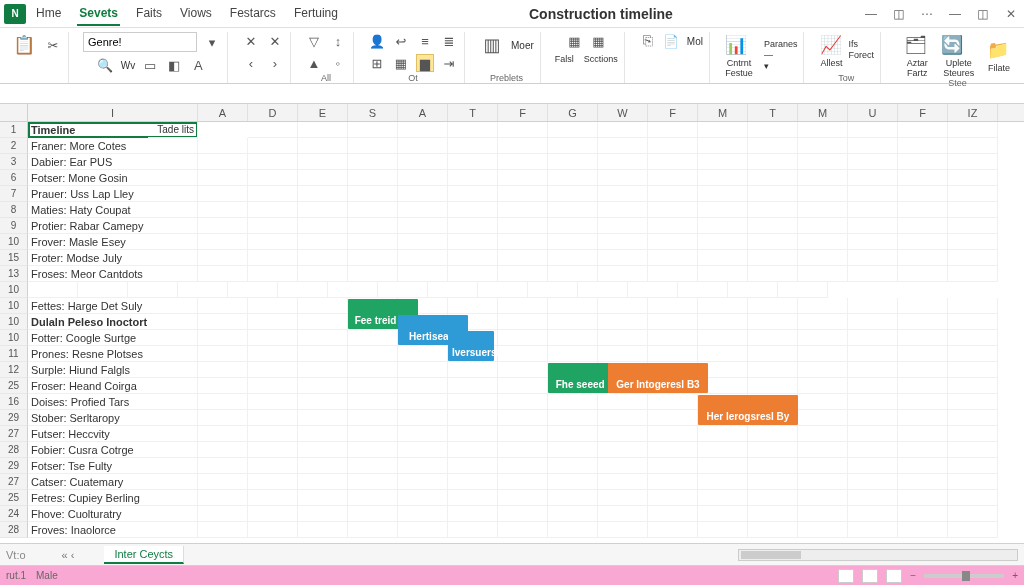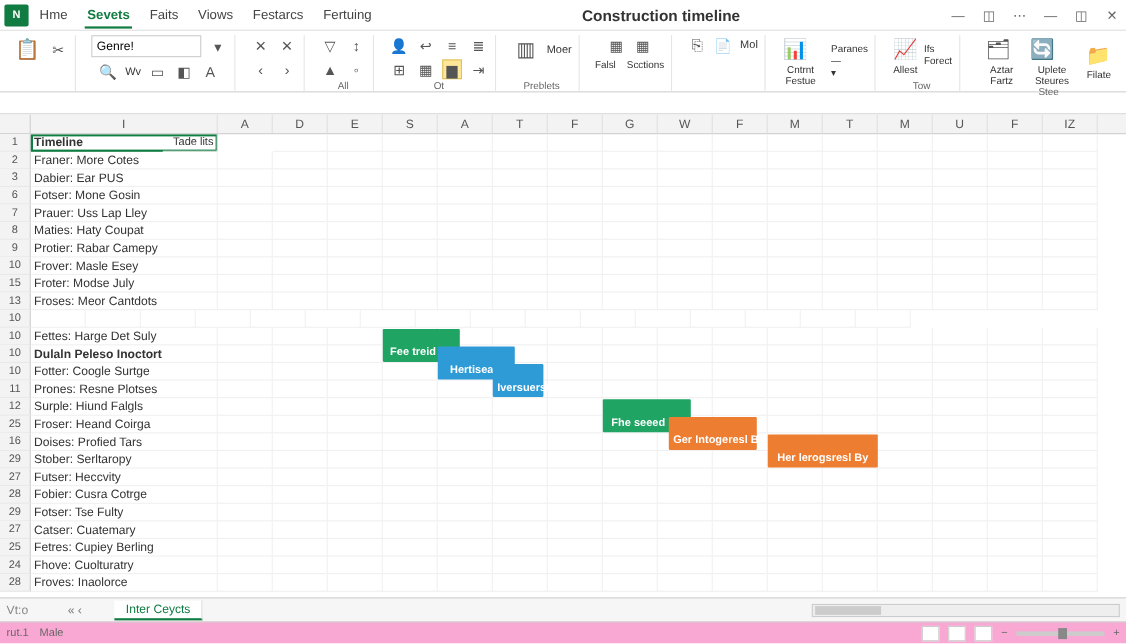--- a/index.html
+++ b/index.html
@@ -23,7 +23,7 @@
 .ribbon-icon { width: 18px; height: 18px; display: flex; align-items: center; justify-content: center; color: #555; font-size: 13px; cursor: pointer; }
 .ribbon-icon.big { width: 26px; height: 26px; font-size: 18px; }
 .ribbon-label { font-size: 9px; color: #666; margin-top: auto; text-align: center; }
-.font-select { width: 100px; height: 20px; font-size: 11px; border: 1px solid #ccc; padding: 0 4px; background: #fff; }
+.font-select { width: 114px; height: 20px; font-size: 11px; border: 1px solid #ccc; padding: 0 4px; background: #fff; }
 .ribbon-spacer { flex: 1; }
 .hl { background: #ffe699; border: 1px solid #e0c060; }
 

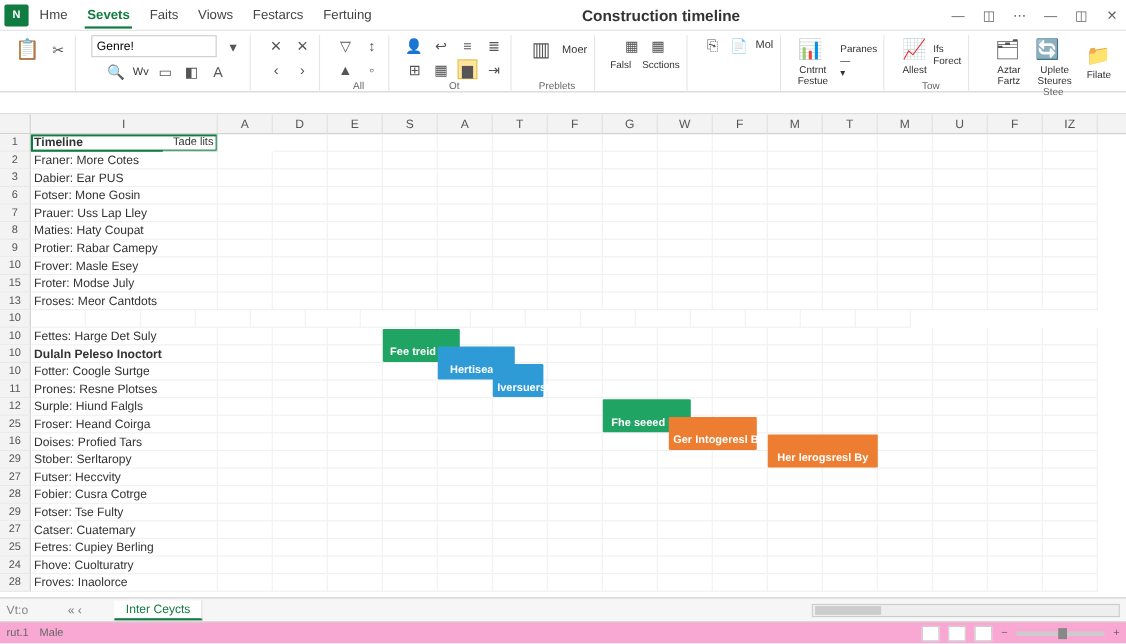--- a/index.html
+++ b/index.html
@@ -574,7 +574,7 @@
         <div class="cell std"></div>
         <div class="cell std"></div>
       </div>
-      <div class="bar orange" style="left: 608px; top: 257px; width: 80px;">Ger Intogeresl B3</div>
+      <div class="bar orange" style="left: 608px; top: 241px; width: 100px;">Ger Intogeresl B3</div>
       <div class="row">
         <div class="rh">25</div>
         <div class="cell col-I">Froser: Heand Coirga</div>

